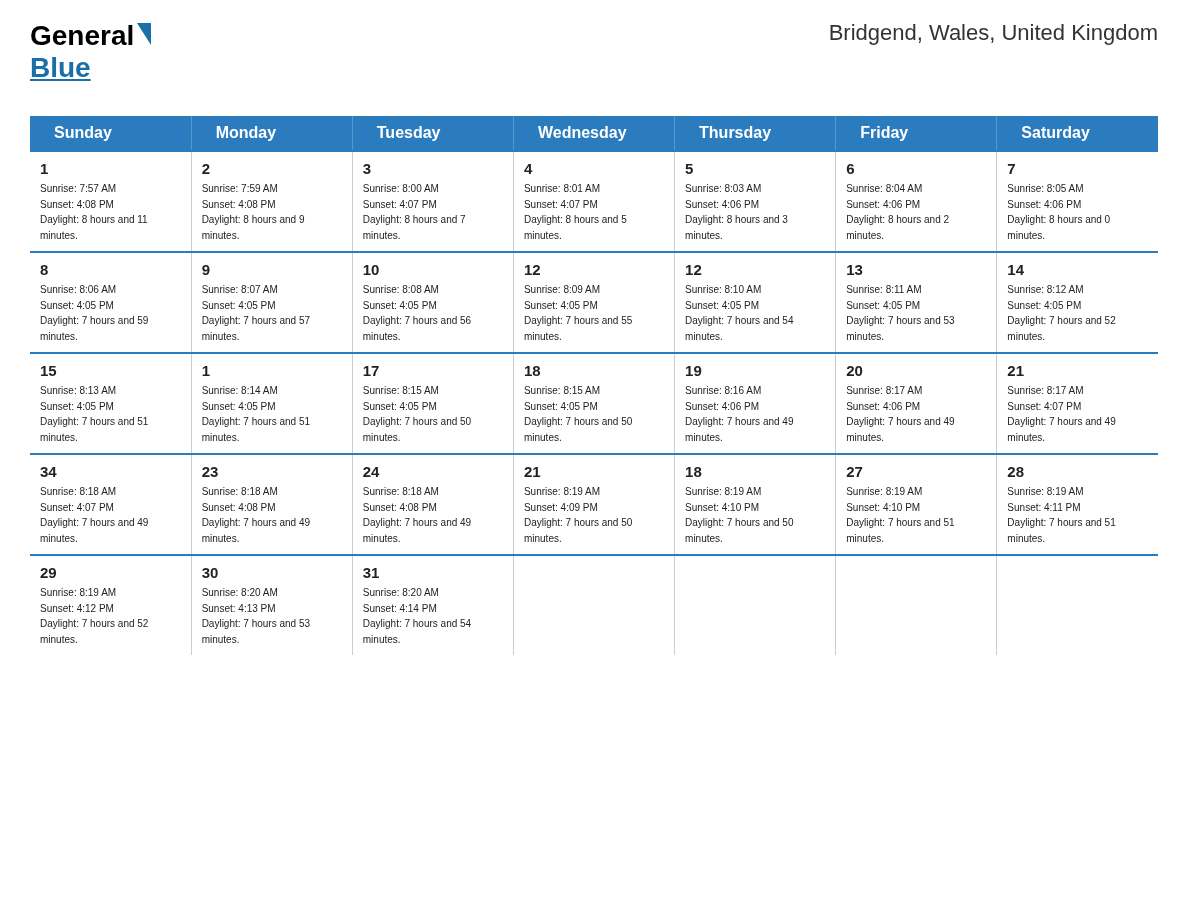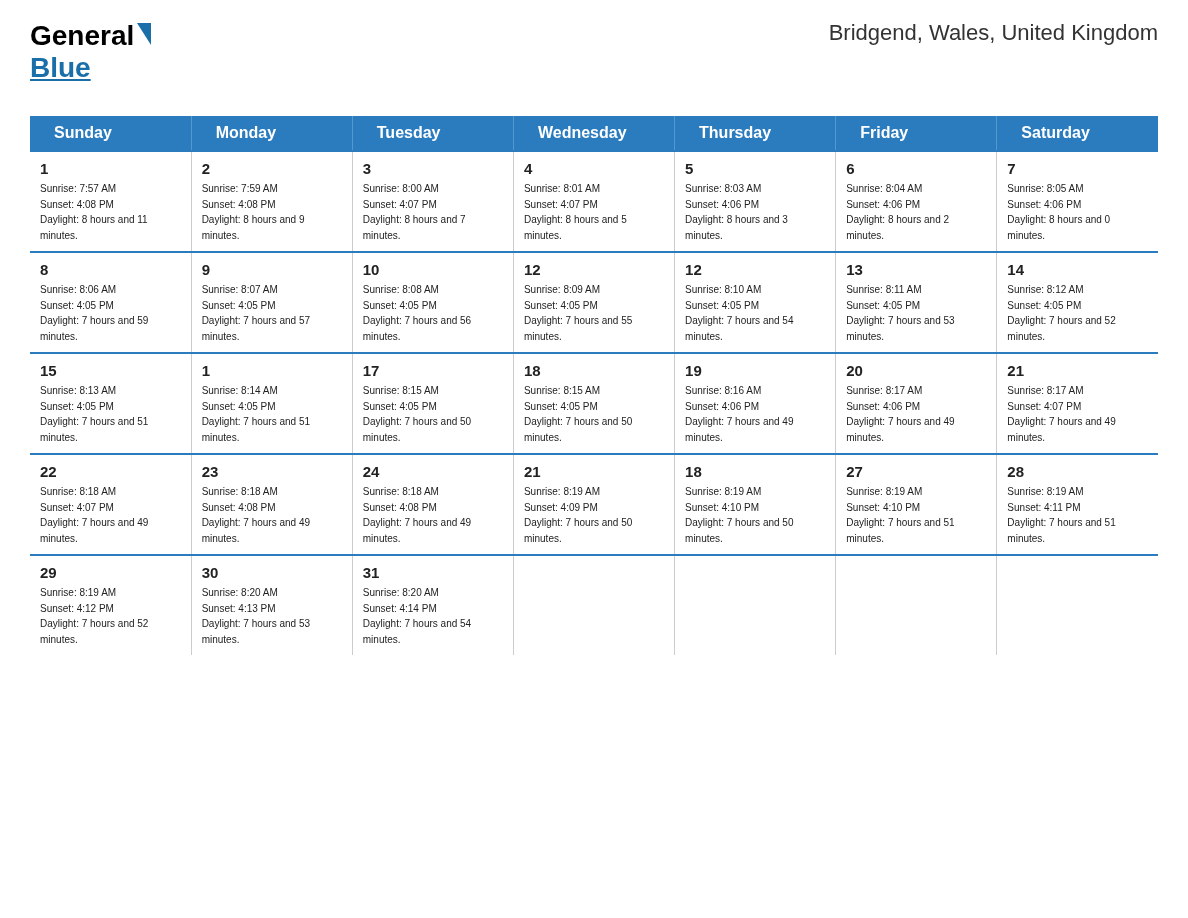--- a/index.html
+++ b/index.html
@@ -224,7 +224,7 @@
       </tr>
       <tr>
         <td>
-          <div class="day-num">22</div>
+          <div class="day-num">34</div>
 <div class="day-info">Sunrise: 8:18 AM<br>Sunset: 4:07 PM<br>Daylight: 7 hours and 49 minutes.</div>
         </td>
         <td>

